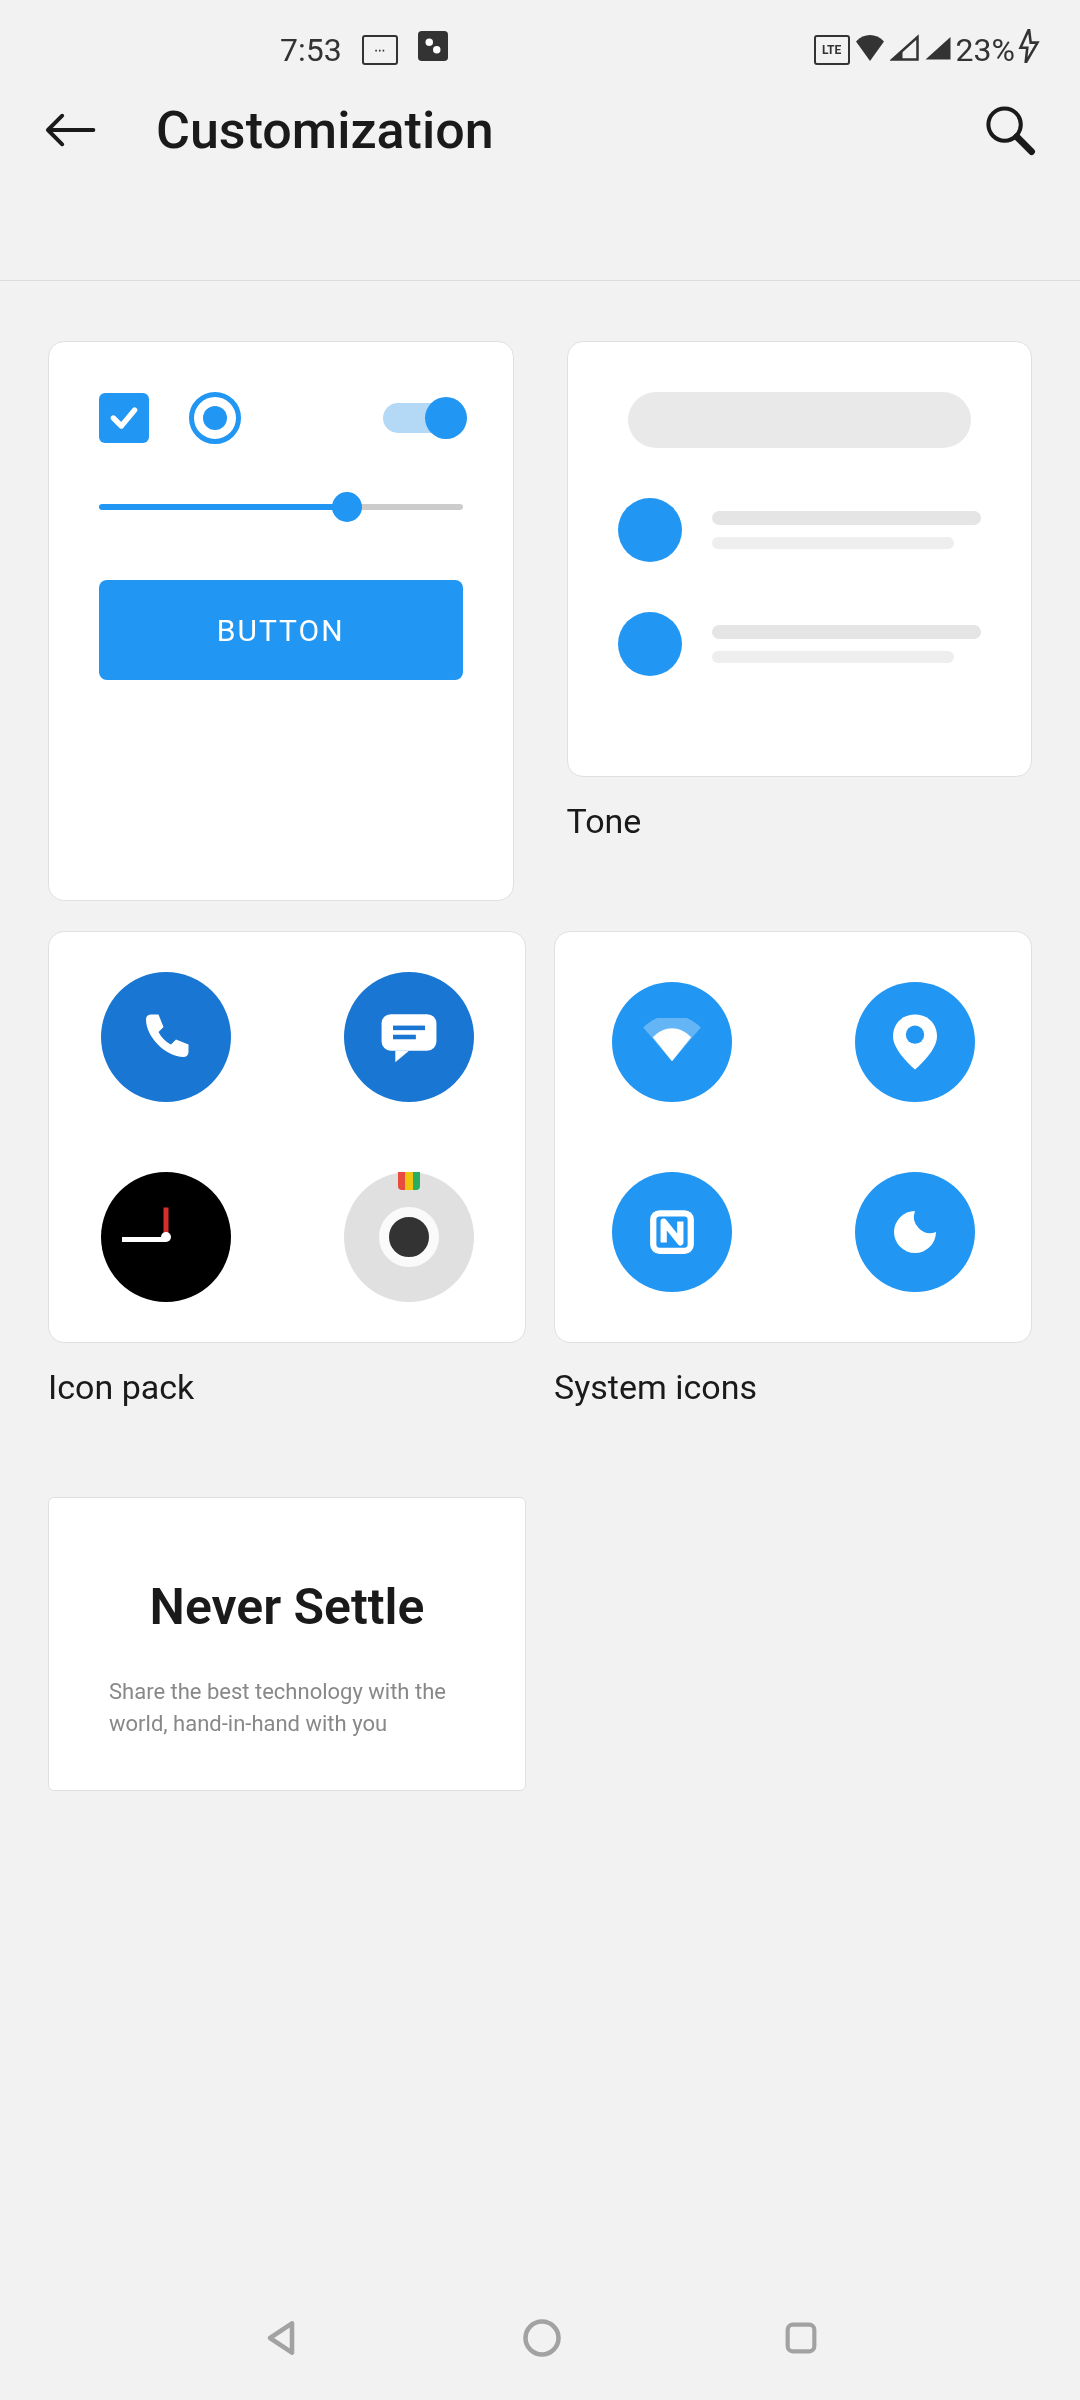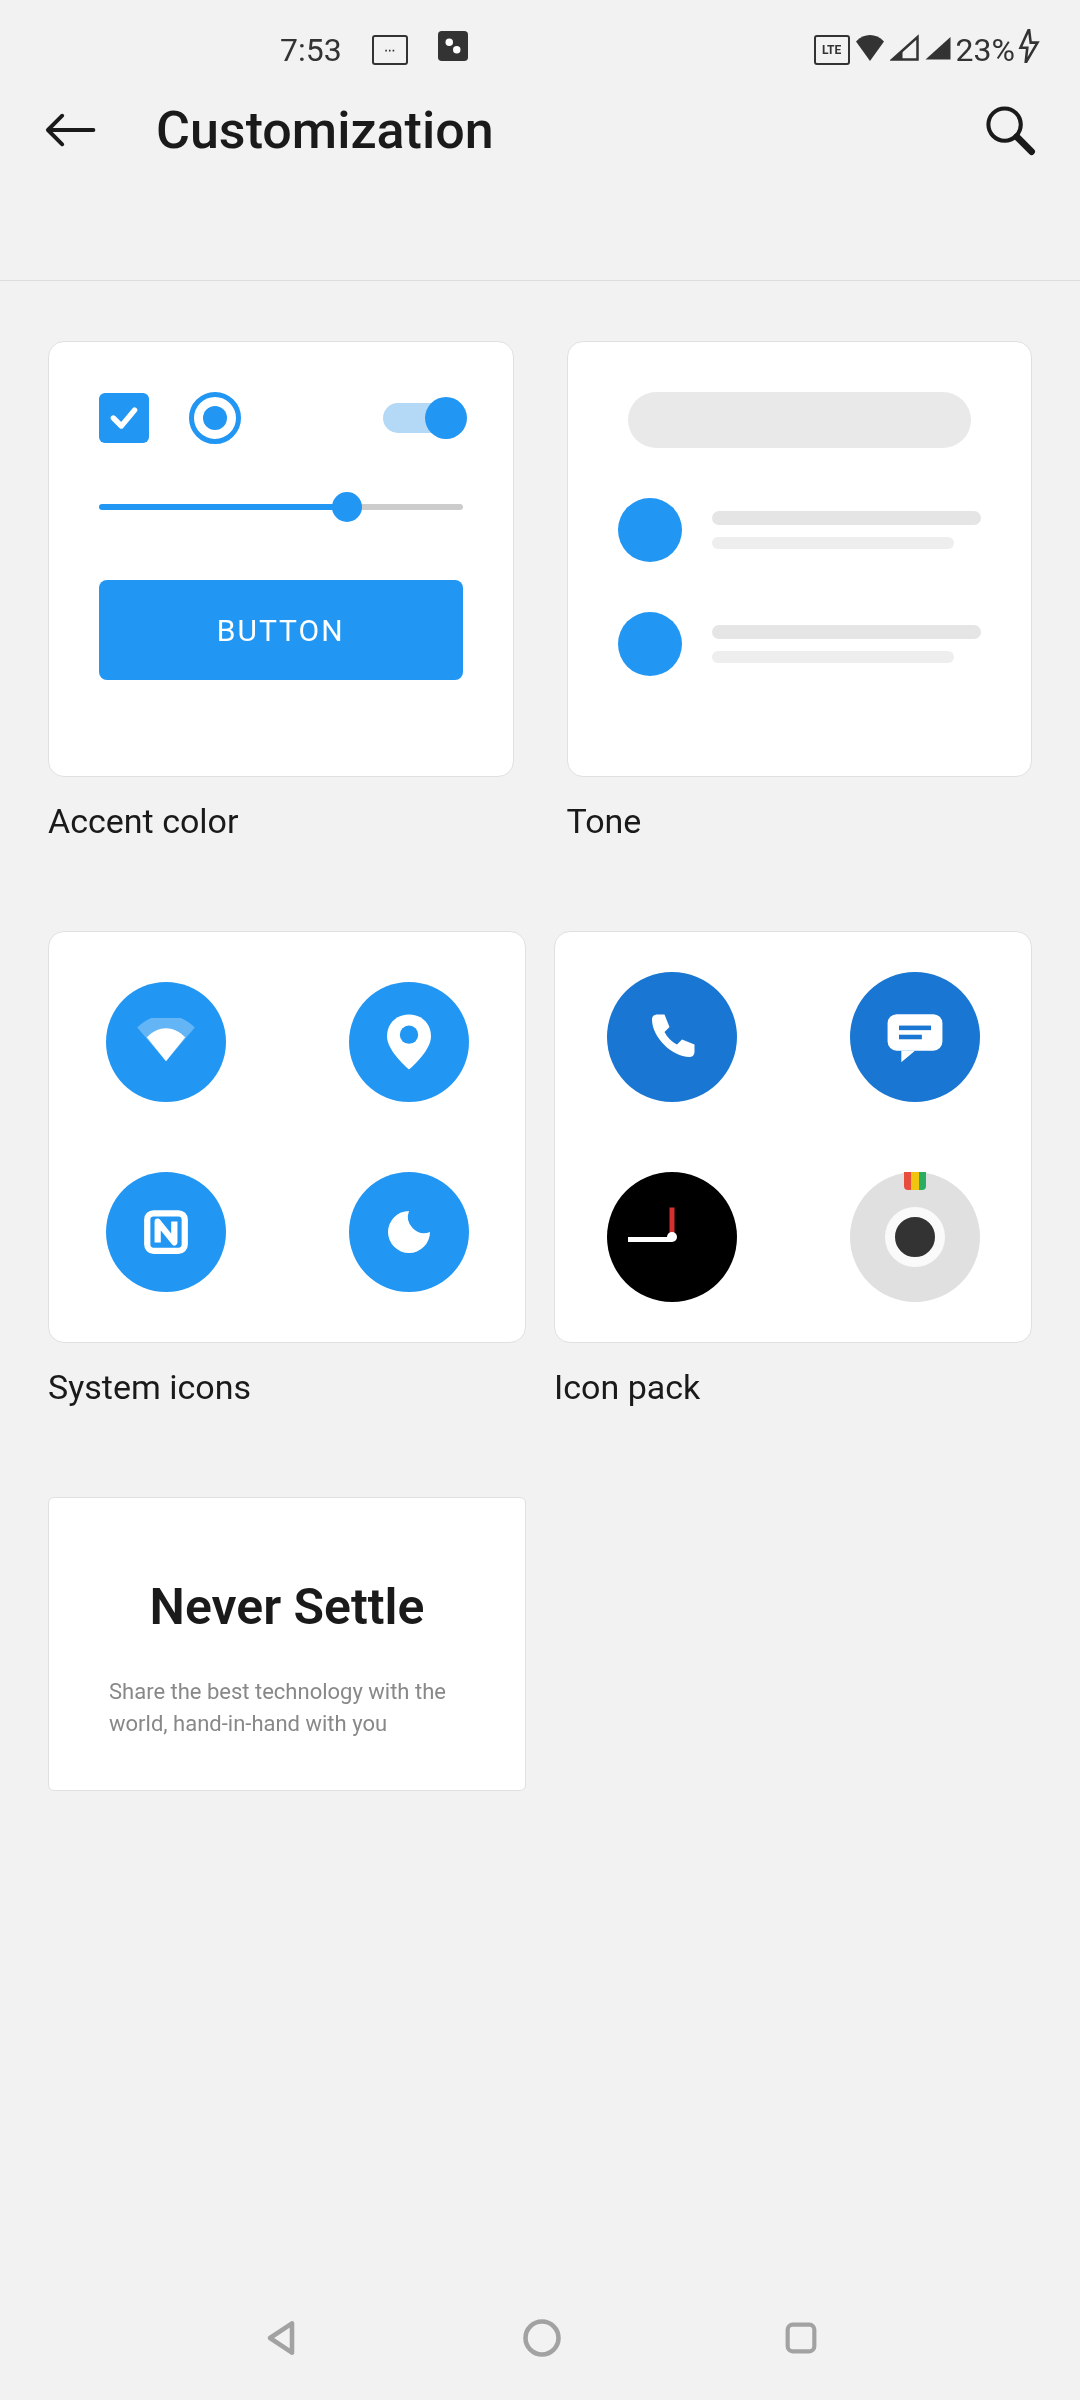--- a/index.html
+++ b/index.html
@@ -20,7 +20,7 @@
     font-size: 32px;
     color: #333;
   }
-  .status-left { display: flex; align-items: center; gap: 30px; }
+  .status-left { display: flex; align-items: center; gap: 20px; }
   .status-right { display: flex; align-items: center; gap: 3px; }
   .status-icon-box {
     width: 36px; height: 30px;

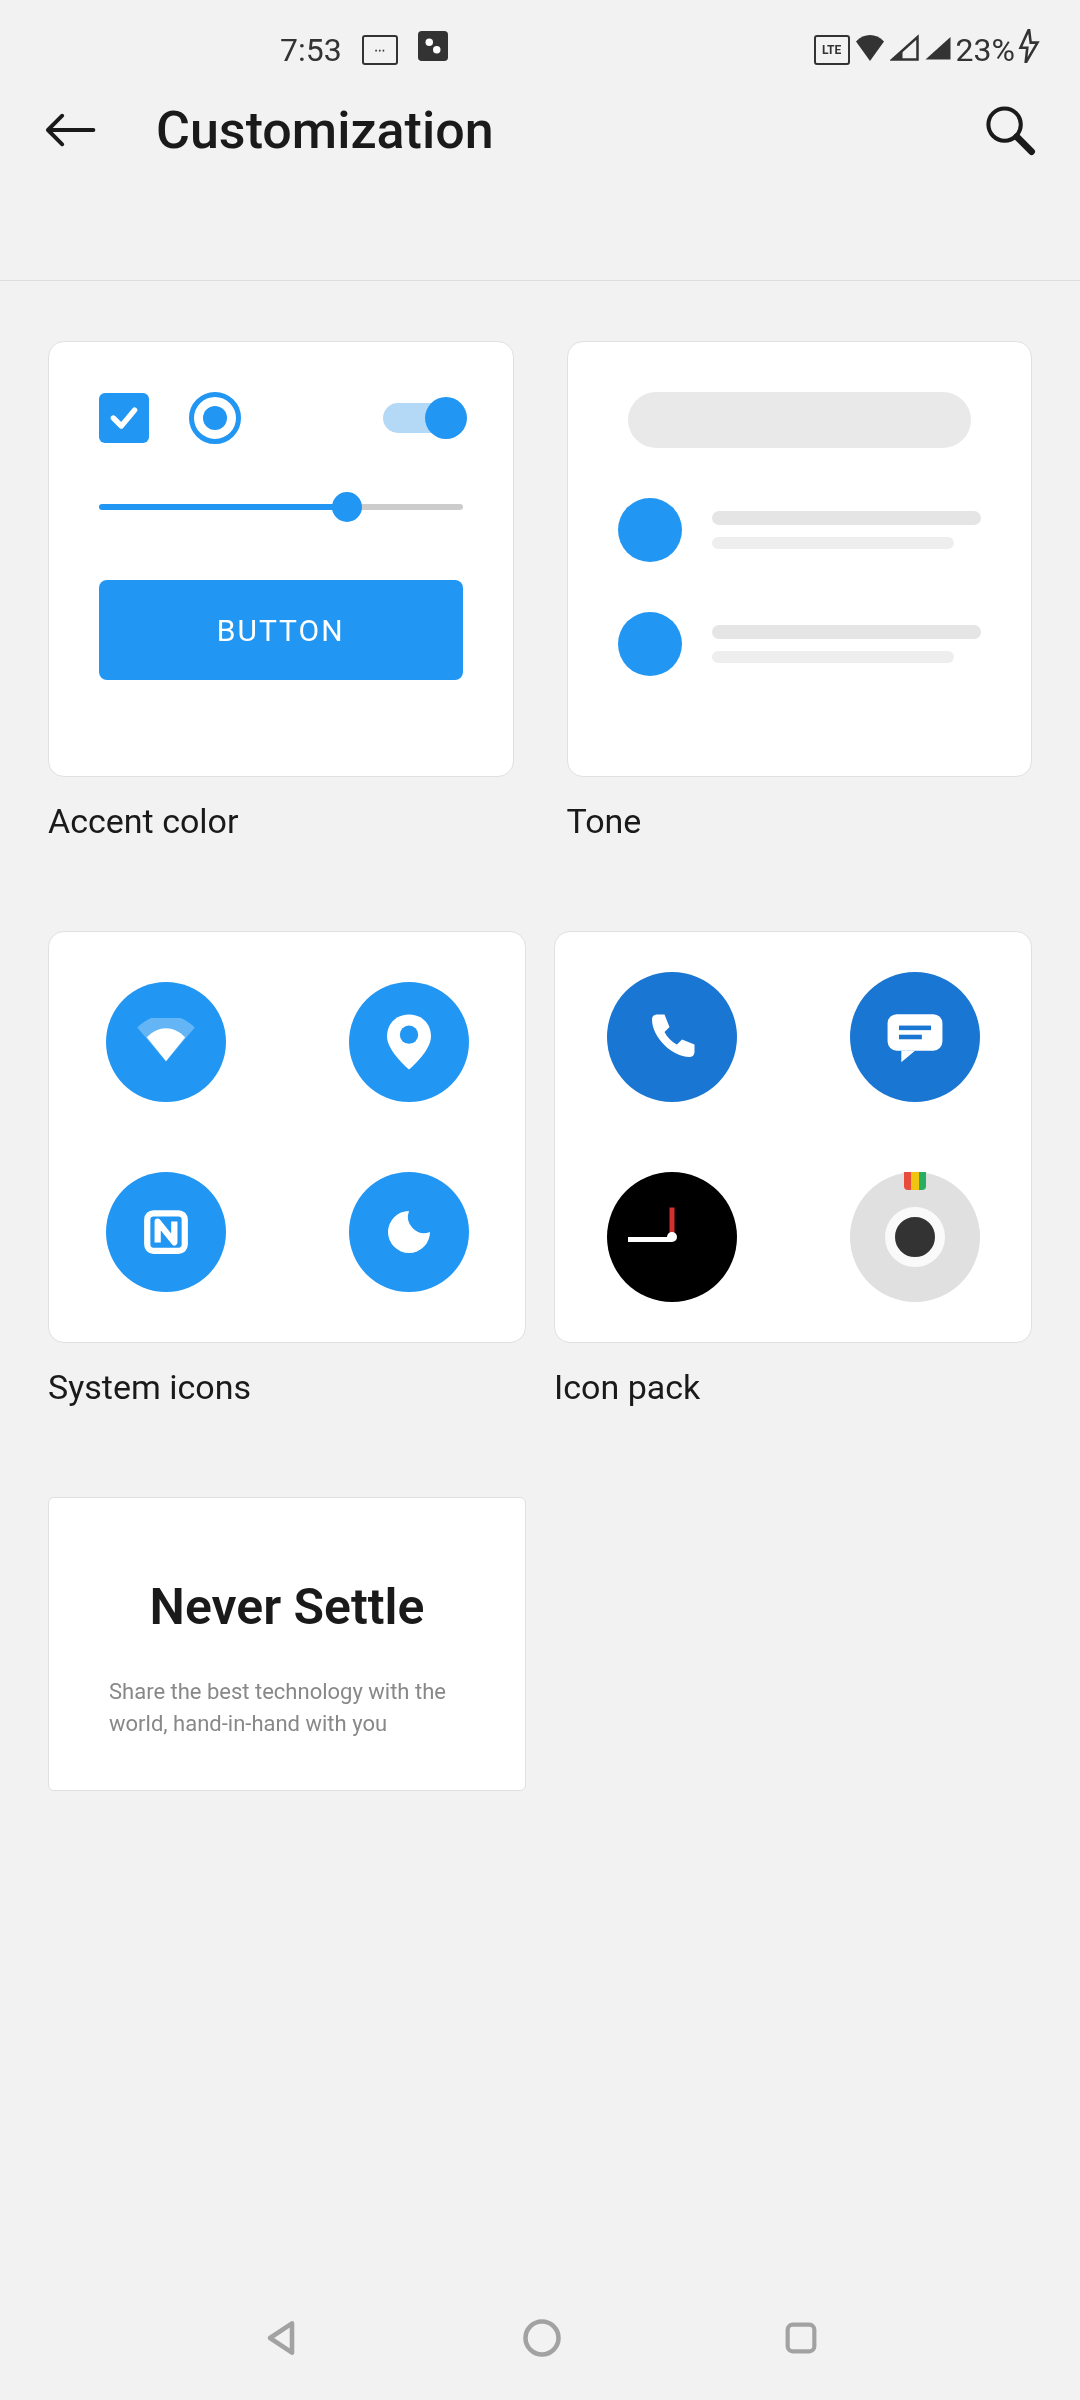--- a/index.html
+++ b/index.html
@@ -301,7 +301,6 @@
           </div>
         <div class="preview-btn">BUTTON</div>
       </div>
-      <div class="card-label" style="margin-top:24px;">Accent color</div>
     </div>
 
     <div style="flex:1;display:flex;flex-direction:column;margin-left:25px;">

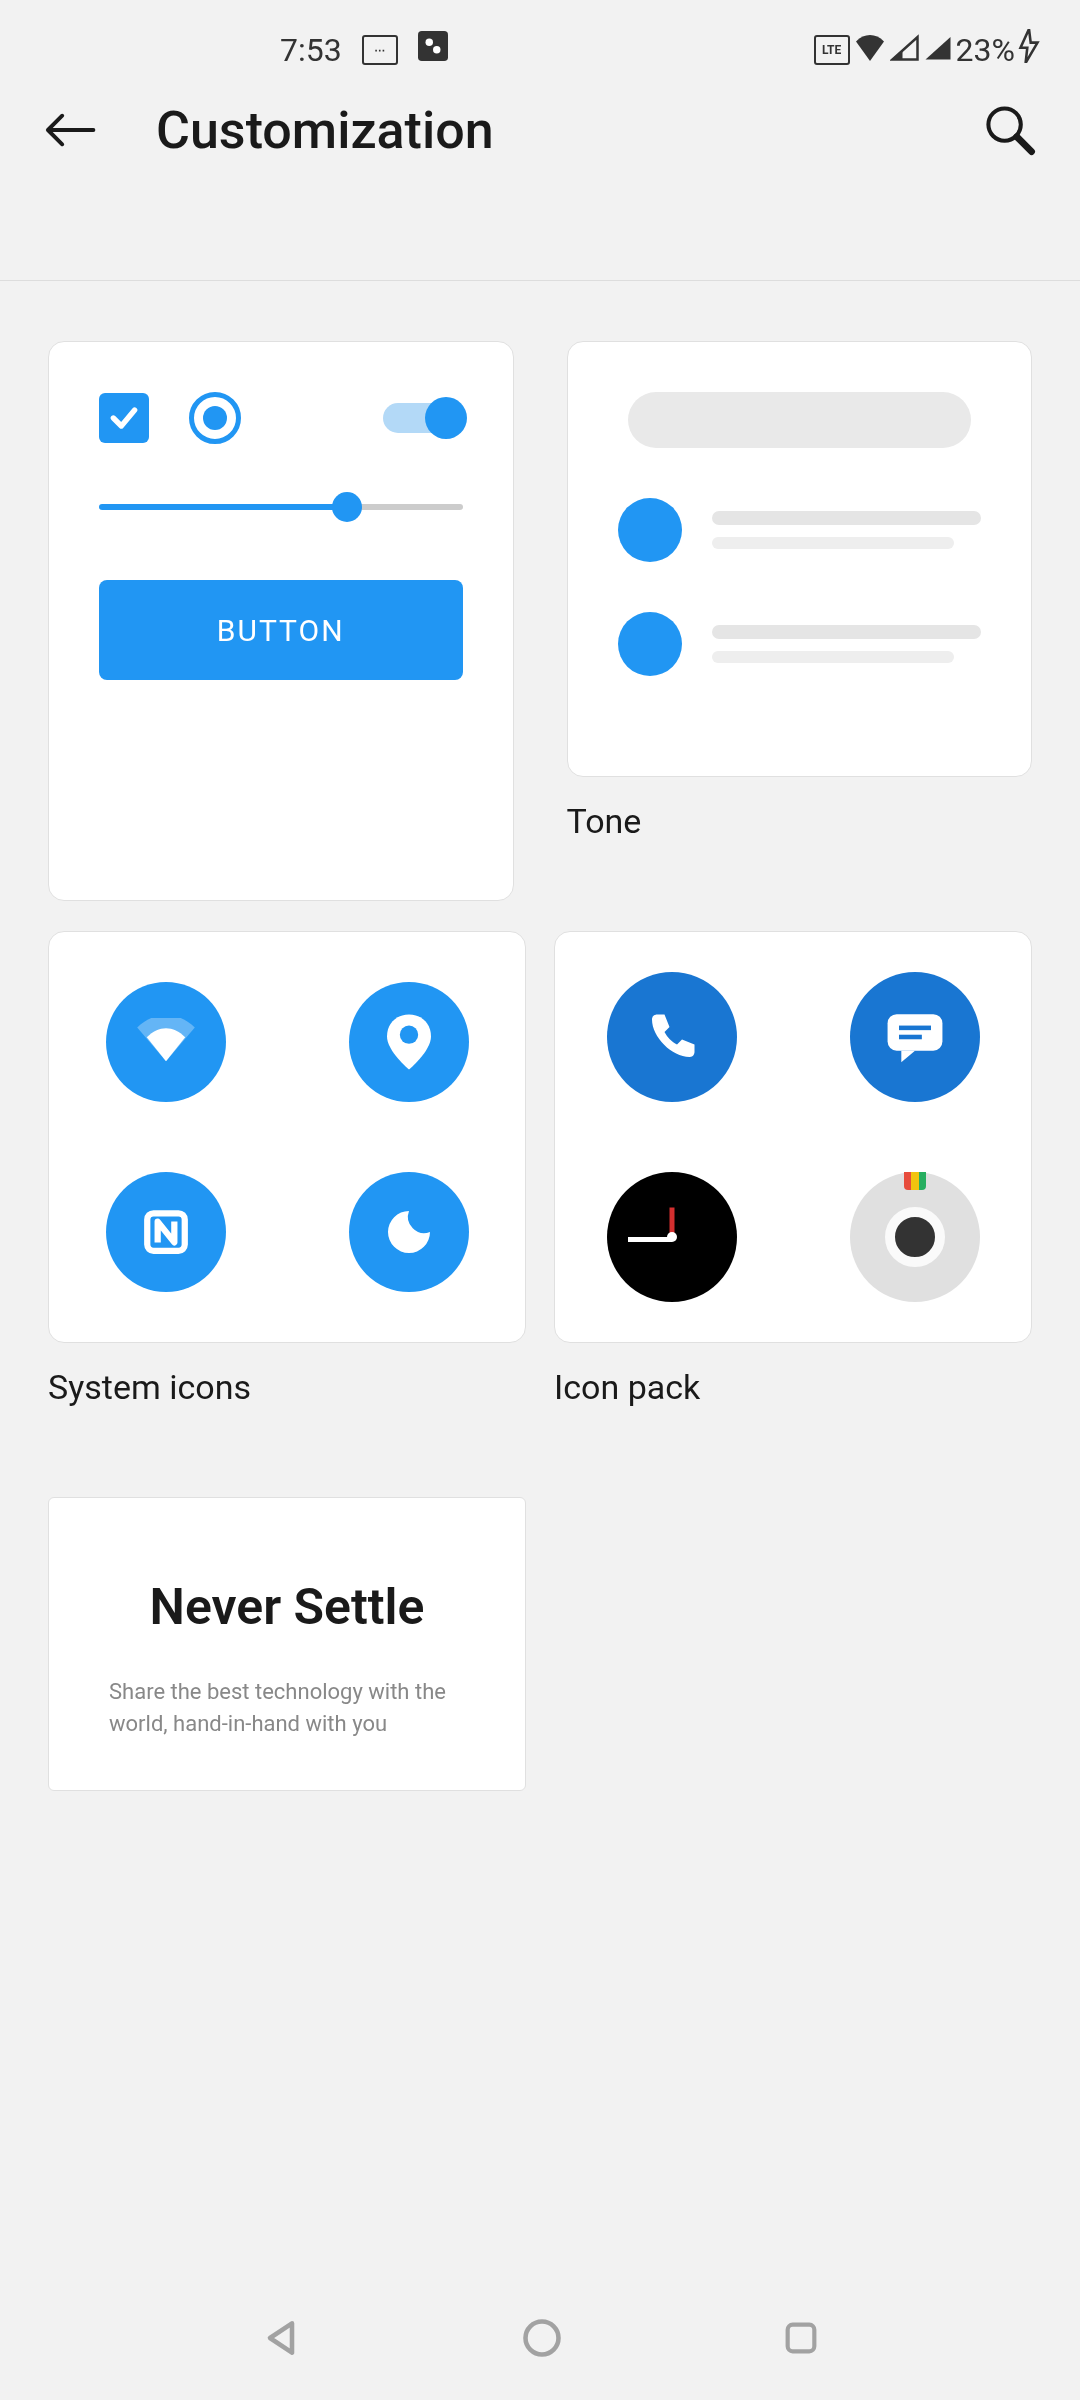--- a/index.html
+++ b/index.html
@@ -330,37 +330,6 @@
     <div style="flex:1;display:flex;flex-direction:column;">
       <div class="card" style="height:430px;padding:40px;">
         <div class="icons-grid">
-          <div class="sys-icon">
-            <svg width="60" height="48" viewBox="0 0 24 20">
-                <path d="M12 18 L20 8 C15 3 9 3 4 8 Z" fill="#fff"></path>
-                <path d="M12 18 L24 4 C17 -3 7 -3 0 4 Z" fill="#fff" opacity="0.3"></path>
-              </svg>
-          </div>
-          <div class="sys-icon">
-            <svg width="44" height="58" viewBox="0 0 24 30">
-                <path d="M12 0 C5 0 0 5 0 12 C0 20 12 30 12 30 C12 30 24 20 24 12 C24 5 19 0 12 0 Z" fill="#fff"></path>
-                <circle cx="12" cy="11" r="5" fill="#2196f3"></circle>
-              </svg>
-          </div>
-          <div class="sys-icon">
-            <svg width="50" height="50" viewBox="0 0 24 24">
-                <rect x="3" y="3" width="18" height="18" rx="3" fill="none" stroke="#fff" stroke-width="3"></rect>
-                <path d="M8 17 L8 7 L16 17 L16 7" stroke="#fff" stroke-width="3" fill="none" stroke-linejoin="round"></path>
-              </svg>
-          </div>
-          <div class="sys-icon">
-            <svg width="56" height="56" viewBox="0 0 24 24">
-                <path d="M12 3 A9 9 0 1 0 21 12 A7 7 0 0 1 12 3 Z" fill="#fff"></path>
-              </svg>
-          </div>
-        </div>
-      </div>
-      <div class="card-label" style="margin-top:24px;">System icons</div>
-    </div>
-
-    <div style="flex:1;display:flex;flex-direction:column;">
-      <div class="card" style="height:430px;padding:40px;">
-        <div class="icons-grid">
           <div class="pack-icon pack-phone">
             <svg width="60" height="60" viewBox="0 0 24 24">
                 <path d="M6 3 C6 3 4 3 4 5 C4 12 12 20 19 20 C21 20 21 18 21 18 L21 15 L16 13 L14 15 C12 14 10 12 9 10 L11 8 L9 3 Z" fill="#fff"></path>
@@ -386,6 +355,37 @@
         </div>
       </div>
       <div class="card-label" style="margin-top:24px;">Icon pack</div>
+    </div>
+
+    <div style="flex:1;display:flex;flex-direction:column;">
+      <div class="card" style="height:430px;padding:40px;">
+        <div class="icons-grid">
+          <div class="sys-icon">
+            <svg width="60" height="48" viewBox="0 0 24 20">
+                <path d="M12 18 L20 8 C15 3 9 3 4 8 Z" fill="#fff"></path>
+                <path d="M12 18 L24 4 C17 -3 7 -3 0 4 Z" fill="#fff" opacity="0.3"></path>
+              </svg>
+          </div>
+          <div class="sys-icon">
+            <svg width="44" height="58" viewBox="0 0 24 30">
+                <path d="M12 0 C5 0 0 5 0 12 C0 20 12 30 12 30 C12 30 24 20 24 12 C24 5 19 0 12 0 Z" fill="#fff"></path>
+                <circle cx="12" cy="11" r="5" fill="#2196f3"></circle>
+              </svg>
+          </div>
+          <div class="sys-icon">
+            <svg width="50" height="50" viewBox="0 0 24 24">
+                <rect x="3" y="3" width="18" height="18" rx="3" fill="none" stroke="#fff" stroke-width="3"></rect>
+                <path d="M8 17 L8 7 L16 17 L16 7" stroke="#fff" stroke-width="3" fill="none" stroke-linejoin="round"></path>
+              </svg>
+          </div>
+          <div class="sys-icon">
+            <svg width="56" height="56" viewBox="0 0 24 24">
+                <path d="M12 3 A9 9 0 1 0 21 12 A7 7 0 0 1 12 3 Z" fill="#fff"></path>
+              </svg>
+          </div>
+        </div>
+      </div>
+      <div class="card-label" style="margin-top:24px;">System icons</div>
     </div>
   </div>
 

